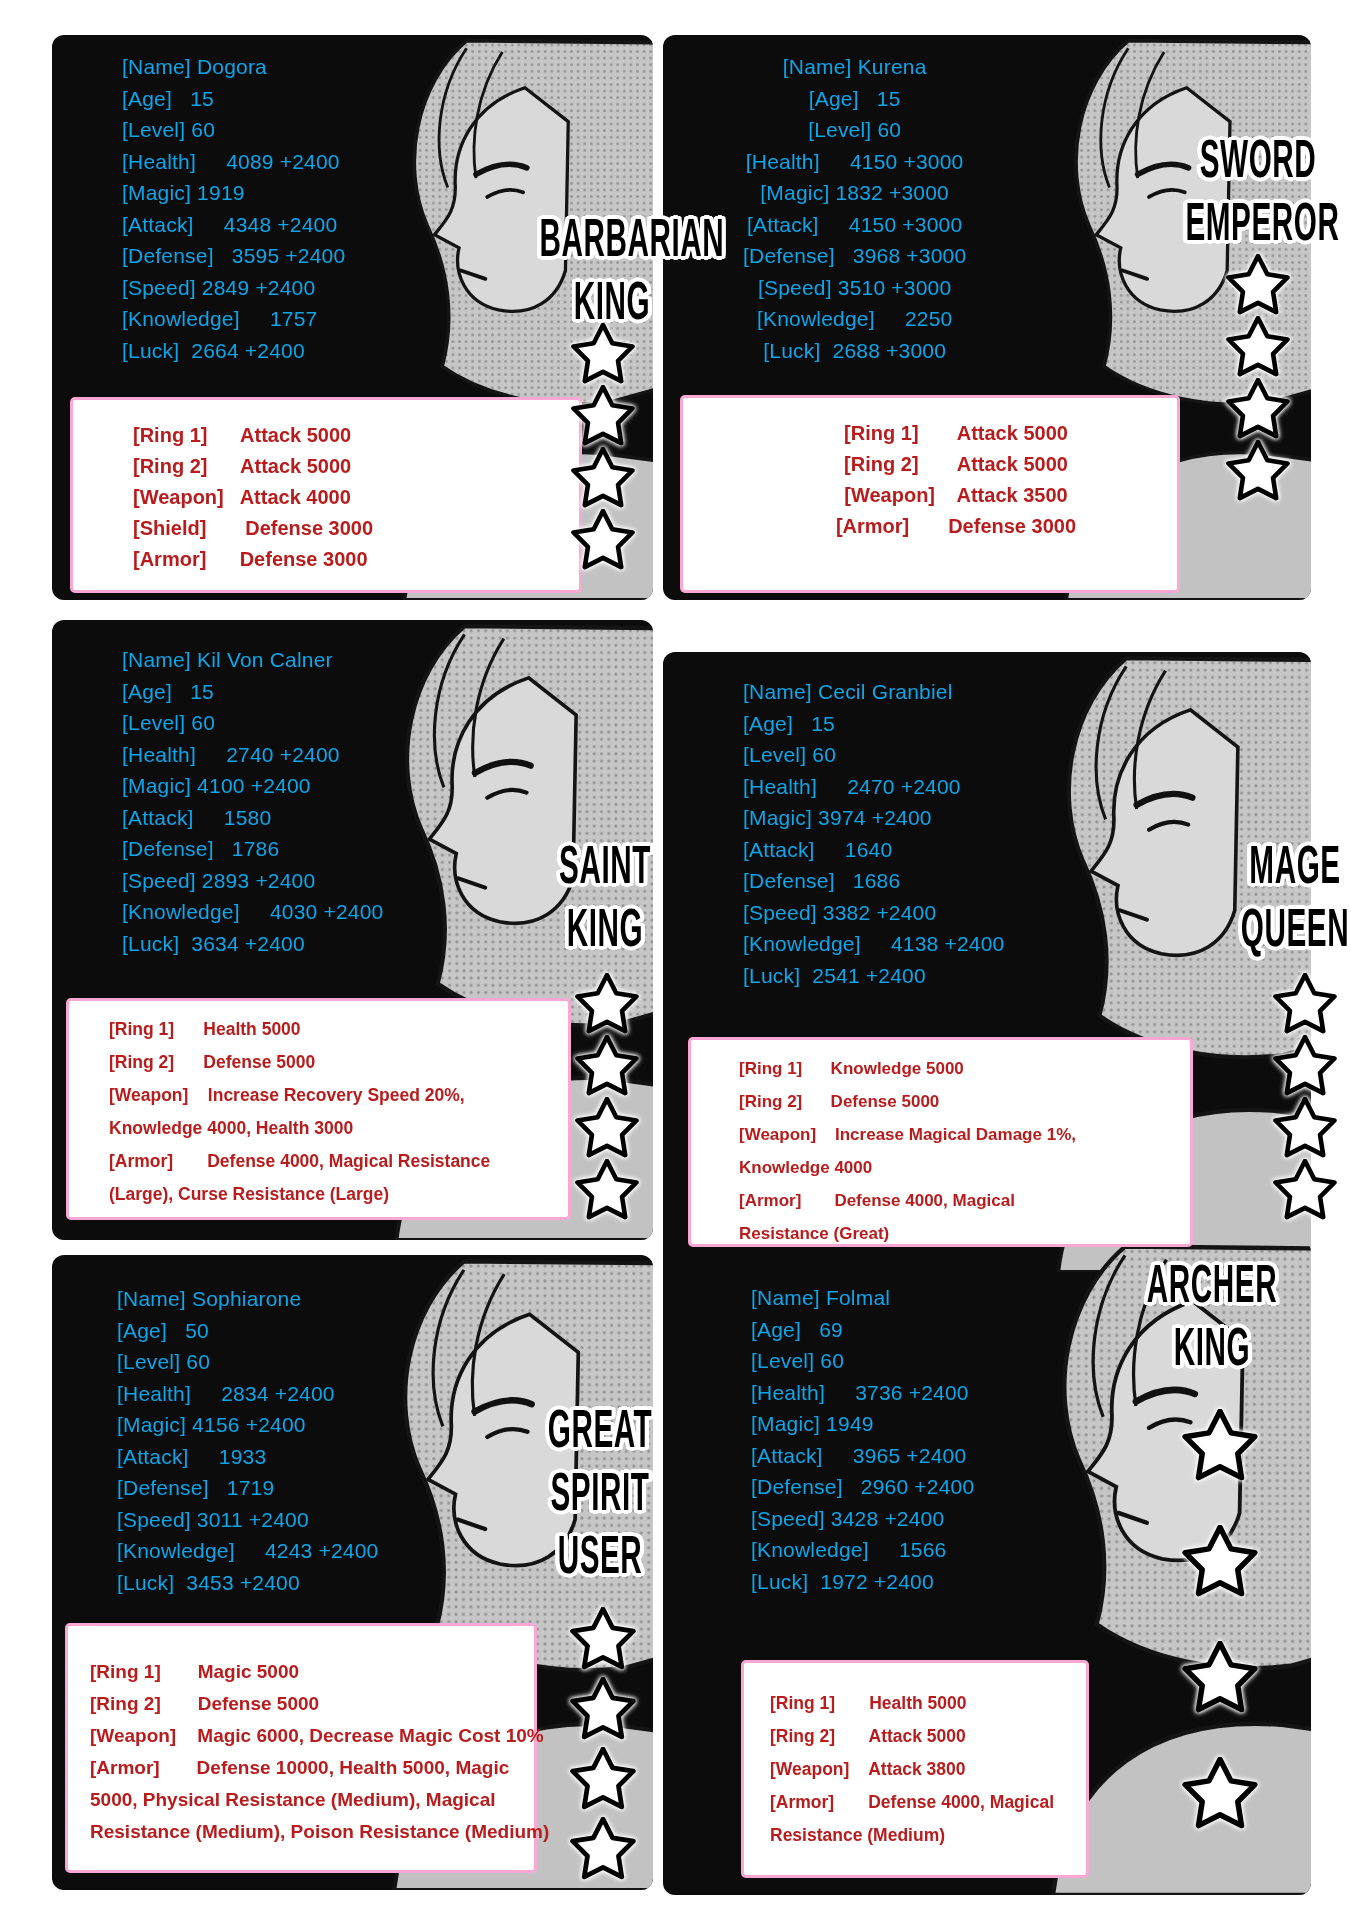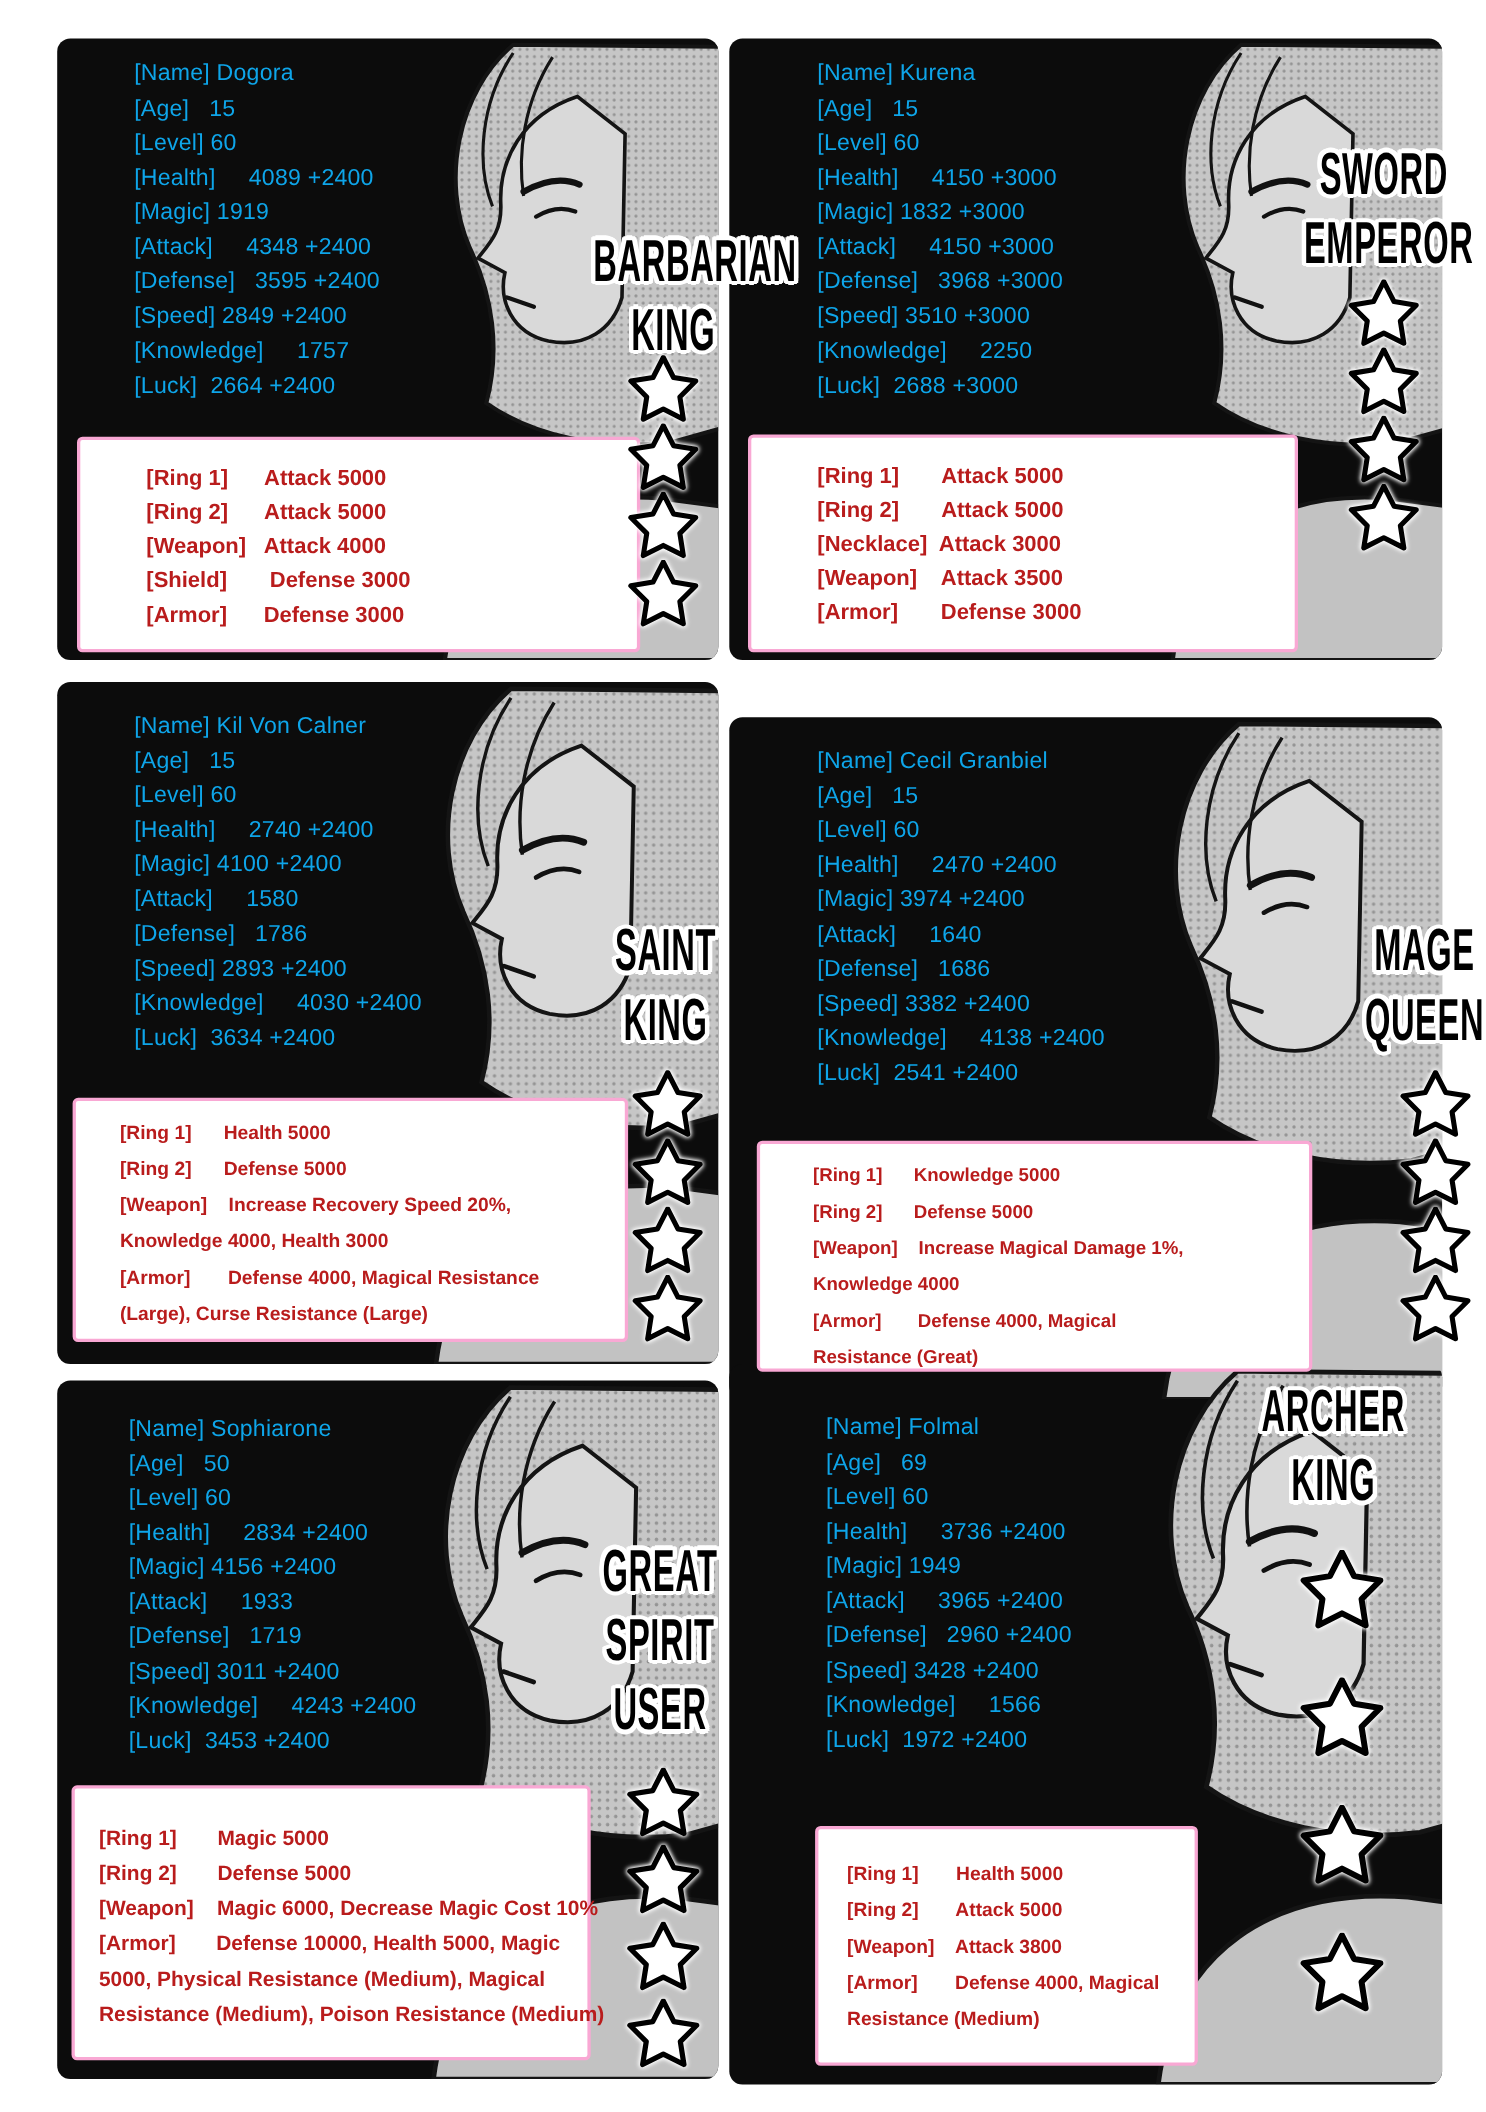--- a/index.html
+++ b/index.html
@@ -8,7 +8,7 @@
 
   .panel{position:absolute;background:#0c0c0c;border-radius:12px;overflow:hidden;}
   #p1{left:52px;top:35px;width:601px;height:565px;}
-  #p2{left:663px;top:35px;width:648px;height:565px;}
+  #p2{left:663px;top:35px;width:648px;height:565px;text-align:center;}
   #p3{left:52px;top:620px;width:601px;height:620px;}
   #p4{left:663px;top:652px;width:648px;height:620px;}
   #p5{left:52px;top:1255px;width:601px;height:635px;}

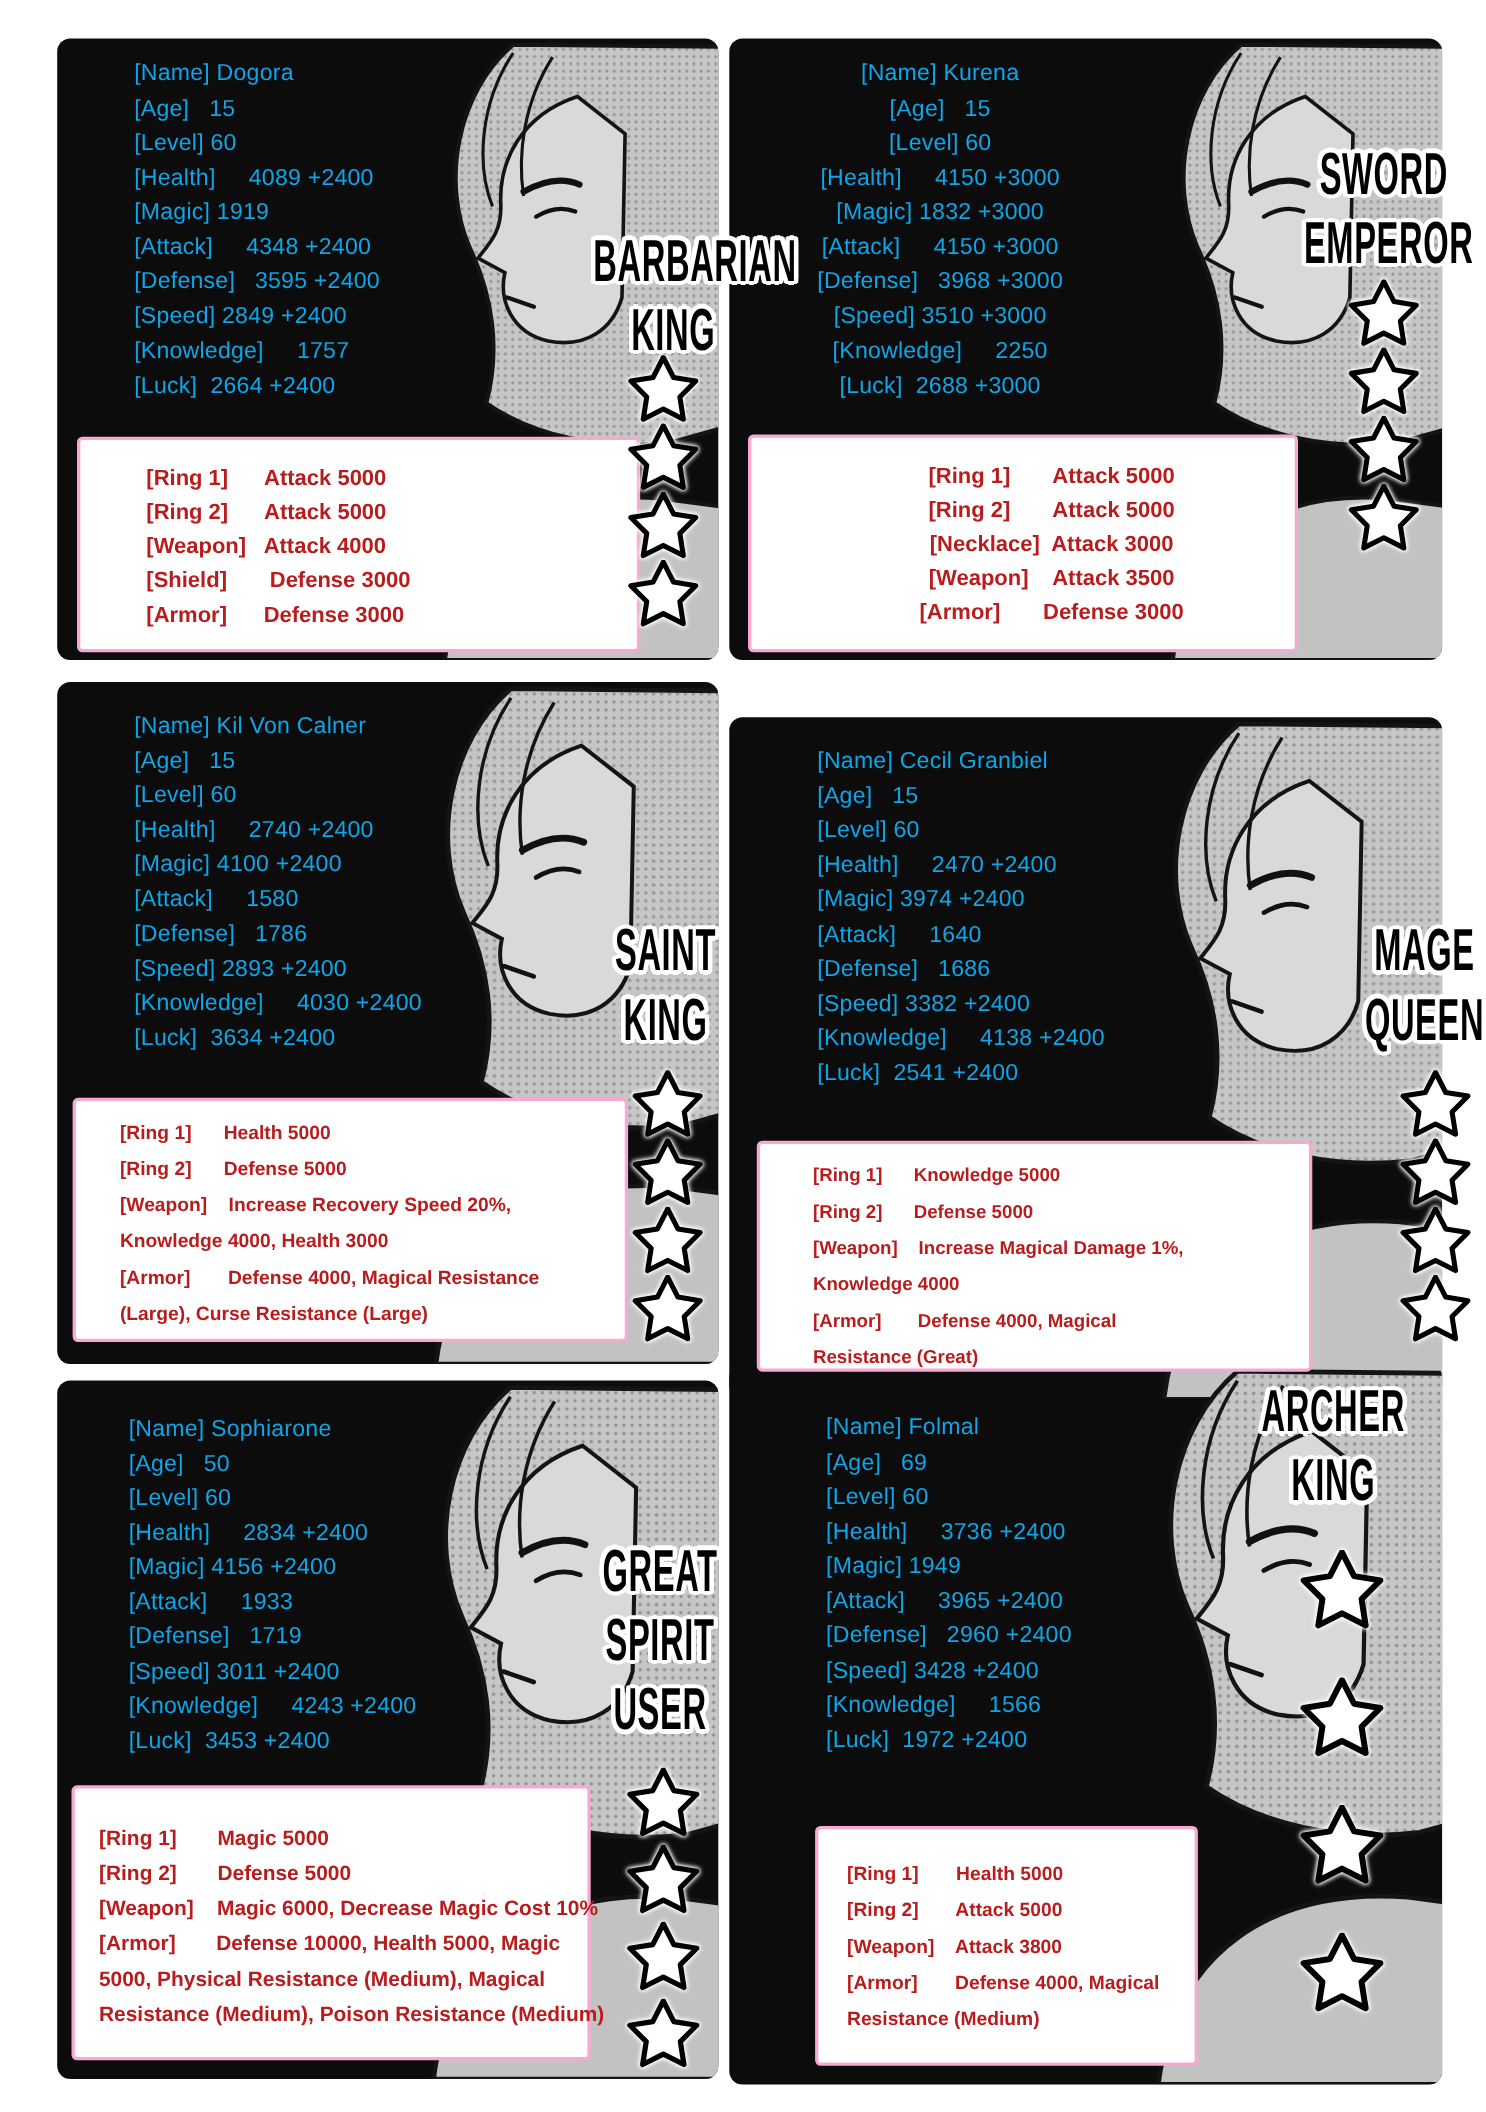--- a/index.html
+++ b/index.html
@@ -95,7 +95,7 @@
         <use href="#portrait"></use>
       </svg>
     <div class="stats"><div class="stat-line">[Name] Kurena</div><div class="stat-line">[Age]   15</div><div class="stat-line">[Level] 60</div><div class="stat-line">[Health]     4150 +3000</div><div class="stat-line">[Magic] 1832 +3000</div><div class="stat-line">[Attack]     4150 +3000</div><div class="stat-line">[Defense]   3968 +3000</div><div class="stat-line">[Speed] 3510 +3000</div><div class="stat-line">[Knowledge]     2250</div><div class="stat-line">[Luck]  2688 +3000</div></div>
-    <div class="equip"><div class="equip-line">[Ring 1]       Attack 5000</div><div class="equip-line">[Ring 2]       Attack 5000</div><div class="equip-line">[Necklace]  Attack 3000</div><div class="equip-line">[Weapon]    Attack 3500</div><div class="equip-line">[Armor]       Defense 3000</div></div>
+    <div class="equip"><div class="equip-line">[Ring 1]       Attack 5000</div><div class="equip-line">[Ring 2]       Attack 5000</div><div class="equip-line">[Weapon]    Attack 3500</div><div class="equip-line">[Armor]       Defense 3000</div></div>
   </section>
 
   <section class="panel" id="p3">

